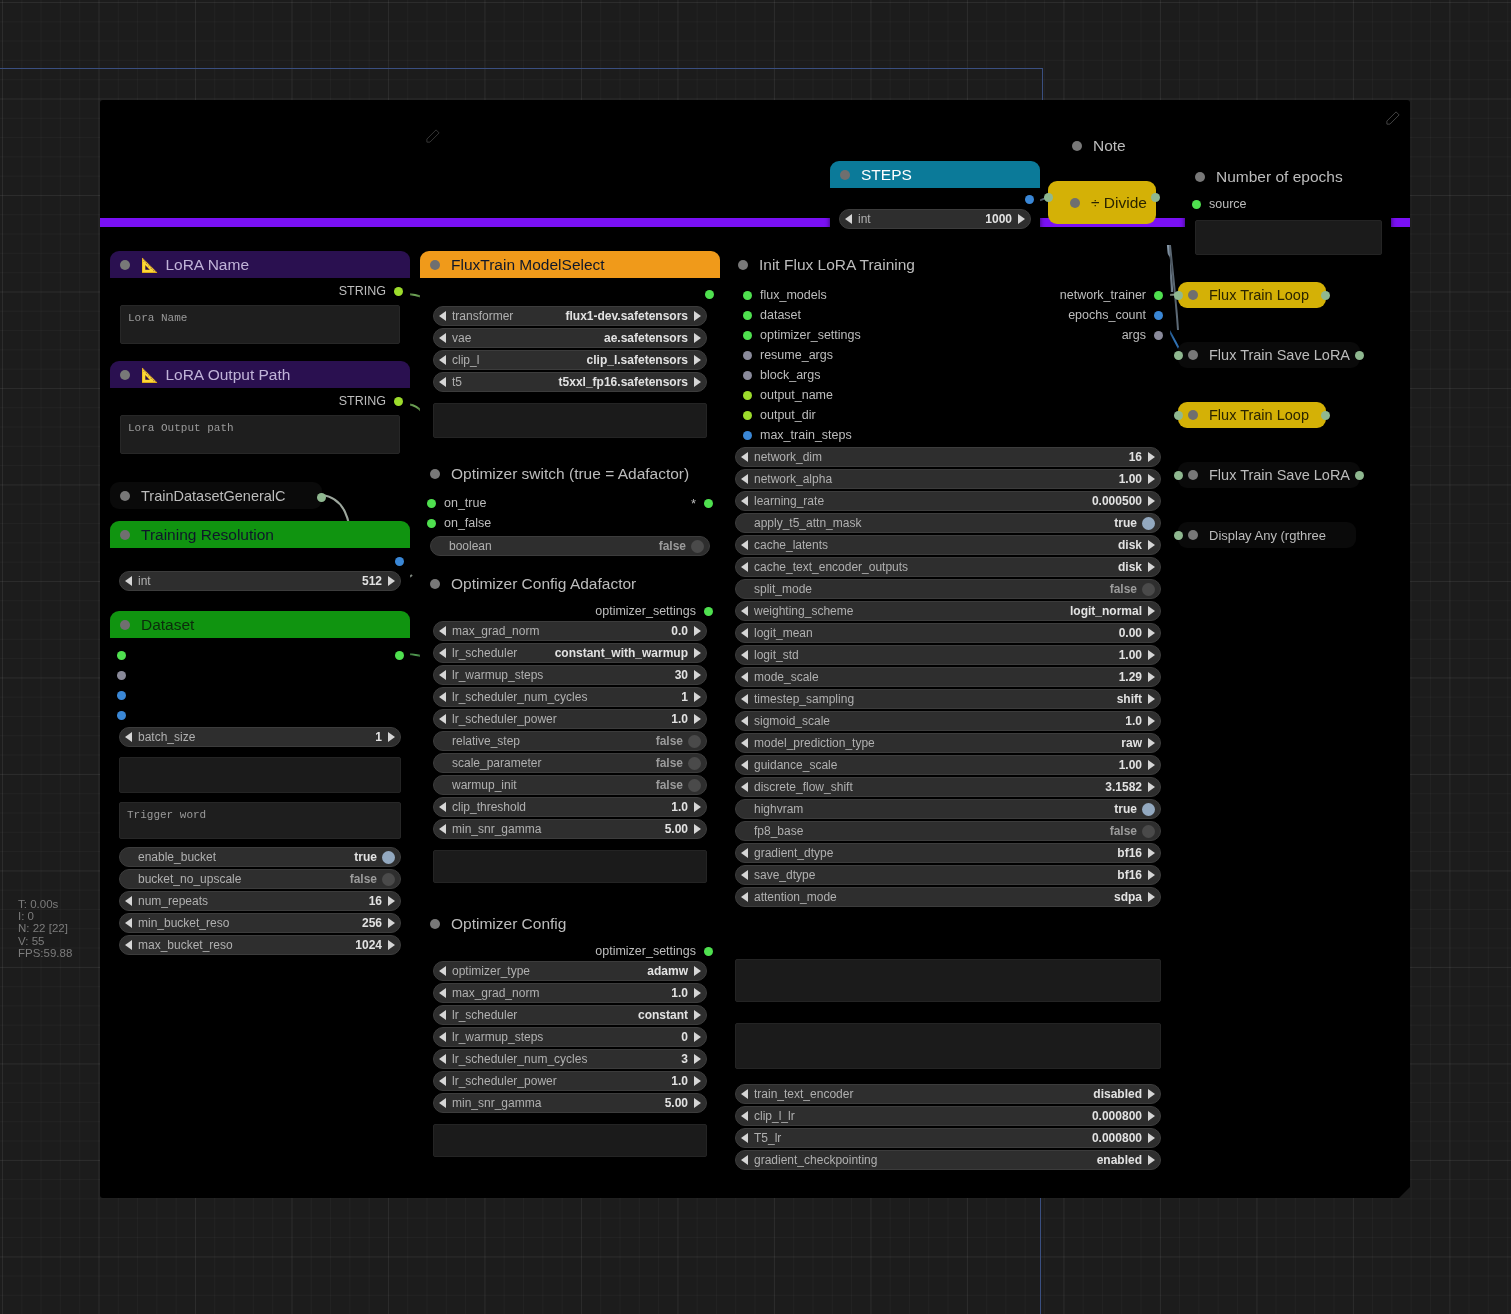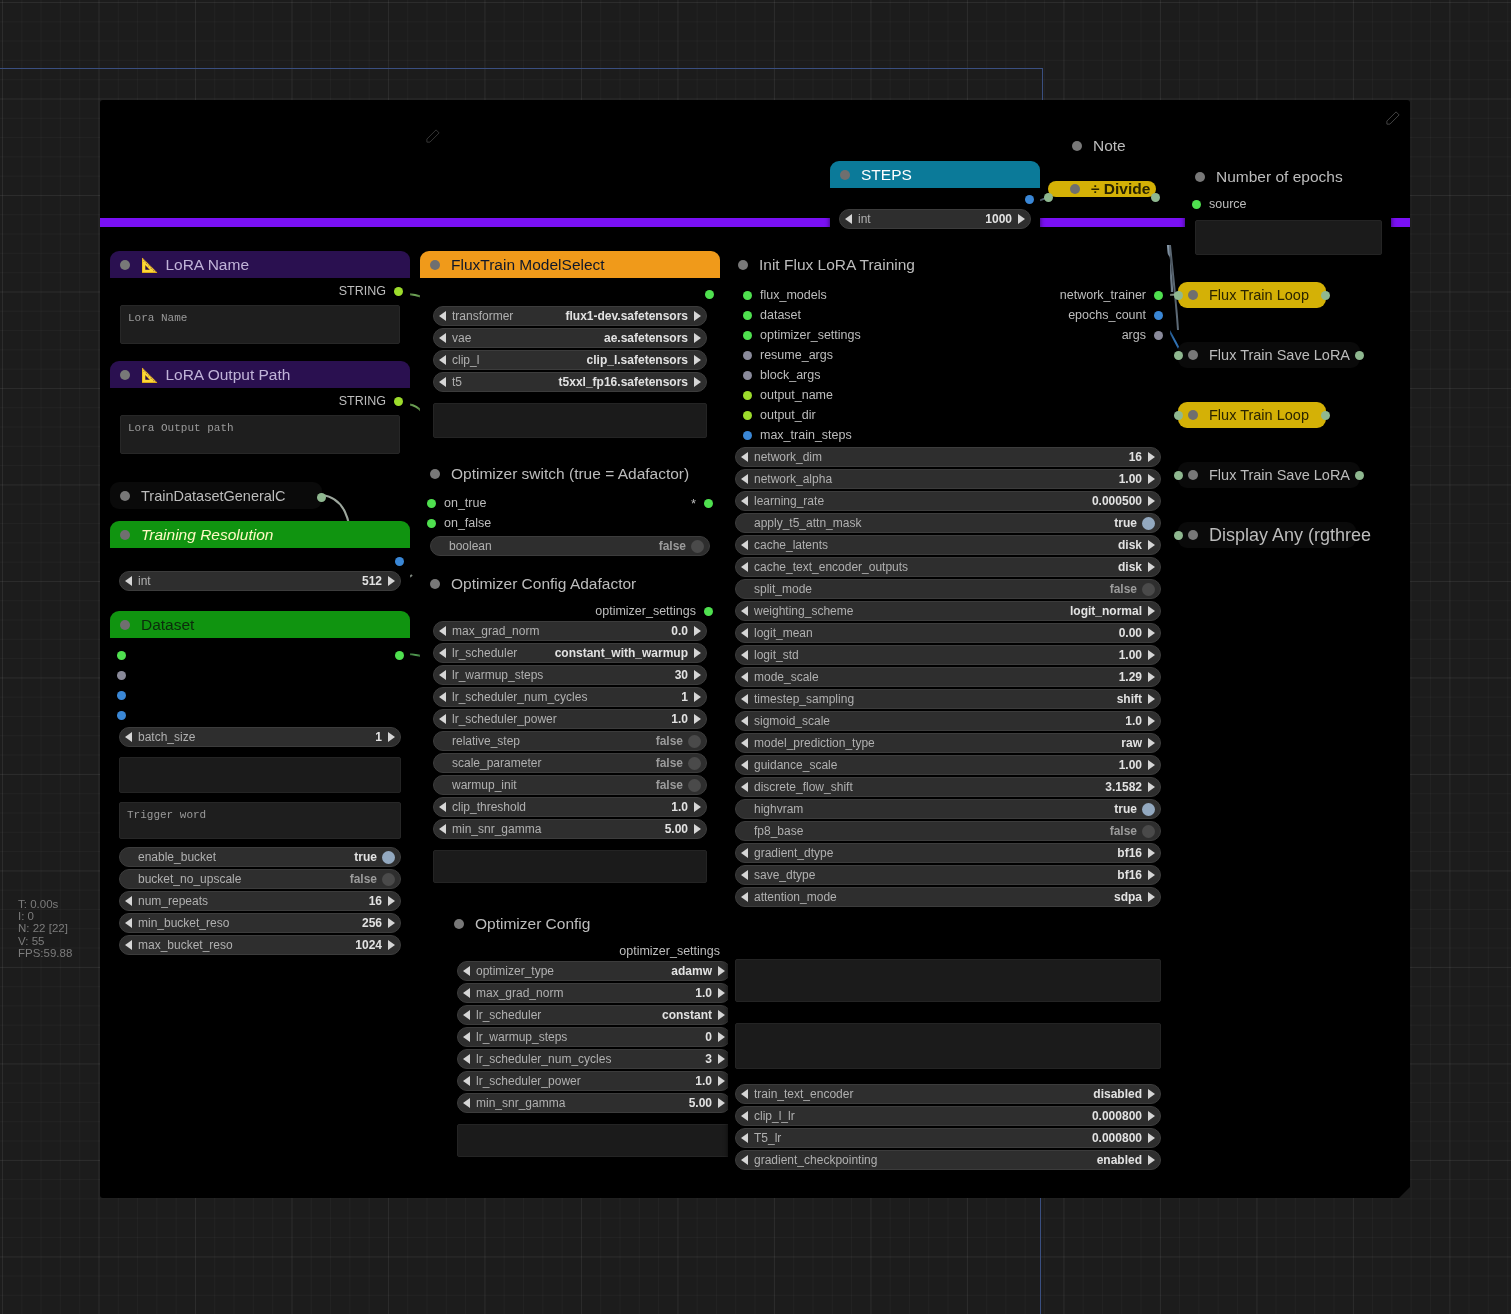--- a/index.html
+++ b/index.html
@@ -208,7 +208,7 @@
   </div>
 
   <div class="node" style="left:1048px;top:181px;width:108px;height:28px;">
-    <div class="node-title collapsed hdr-yellow" style="height:16px;padding-left:22px;font-weight:bold;">
+    <div class="node-title collapsed hdr-yellow" style="height:43px;padding-left:22px;">
       <span class="dot-btn"></span>
       <span>÷ Divide</span>
     </div>

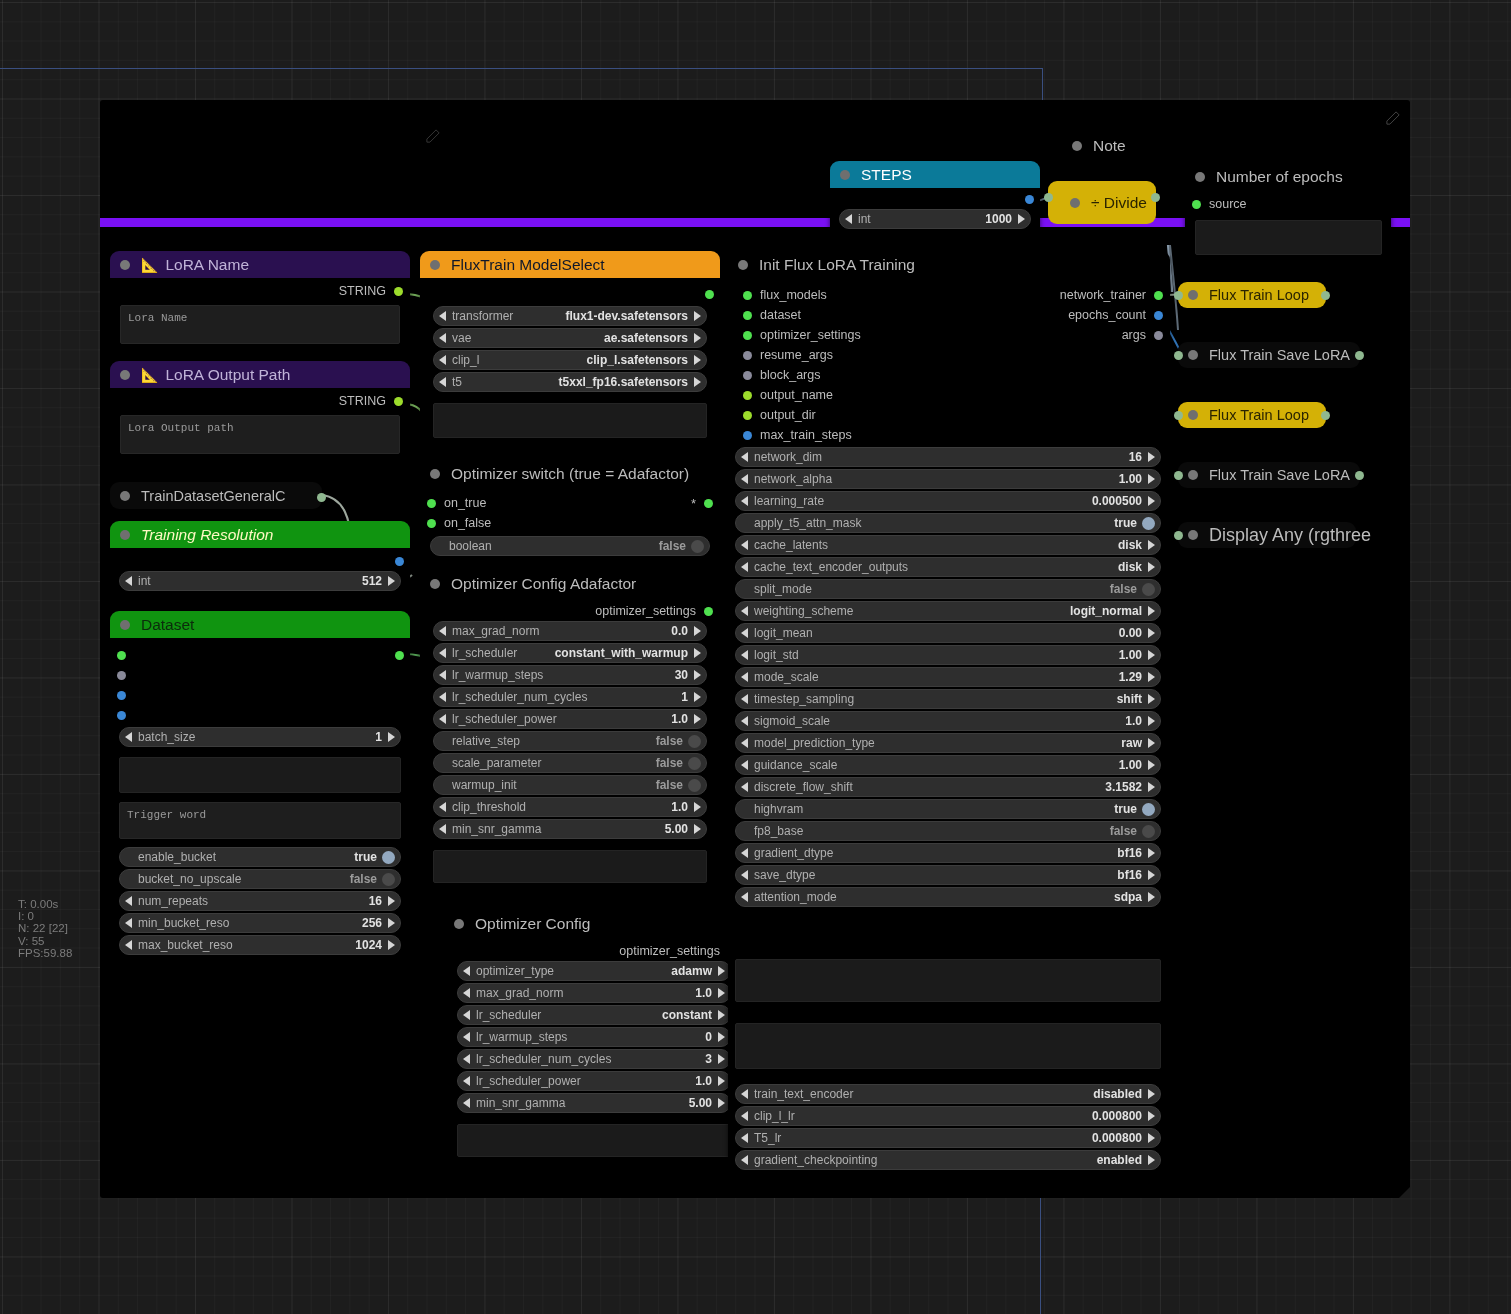--- a/index.html
+++ b/index.html
@@ -269,7 +269,7 @@
   </div>
 
   <div class="node" style="left:110px;top:521px;width:300px;height:88px;">
-    <div class="node-title hdr-green" style="color:#fef9c3;font-style:italic;">
+    <div class="node-title hdr-green" style="color:#0f172a;">
       <span class="dot-btn"></span>
       <span>Training Resolution</span>
     </div>

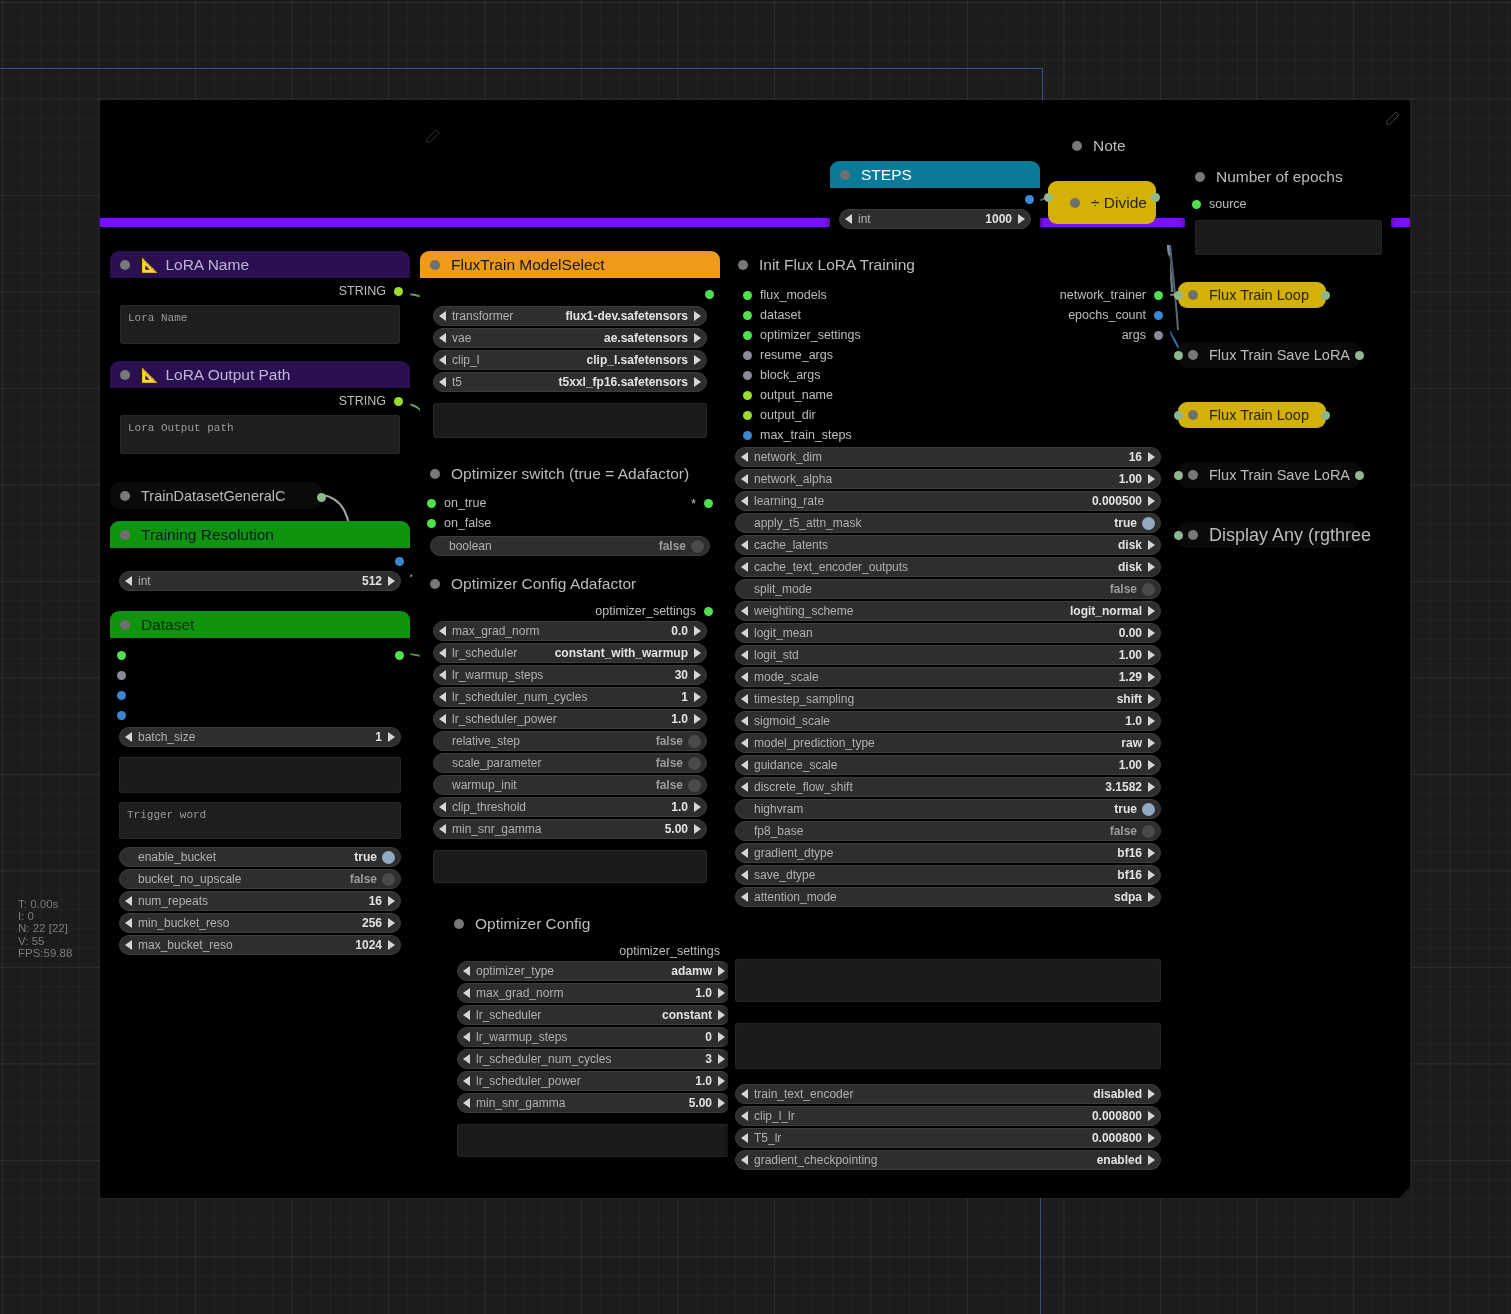--- a/index.html
+++ b/index.html
@@ -782,7 +782,7 @@
         <span style="position: absolute; right: -4px; top: 9px; width: 9px; height: 9px; border-radius: 50%; background: rgb(143, 184, 144);"></span>
       </div>
       <div class="node" style="position: relative; left: 0px; top: 120px; width: 178px; height: 26px; margin-bottom: 4px;">
-        <div class="node-title collapsed hdr-dark" style="height: 26px; font-size: 18px;">
+        <div class="node-title collapsed hdr-dark" style="height: 26px; font-size: 13px;">
           <span class="dot-btn"></span>
           <span>Display Any (rgthree</span>
         </div>

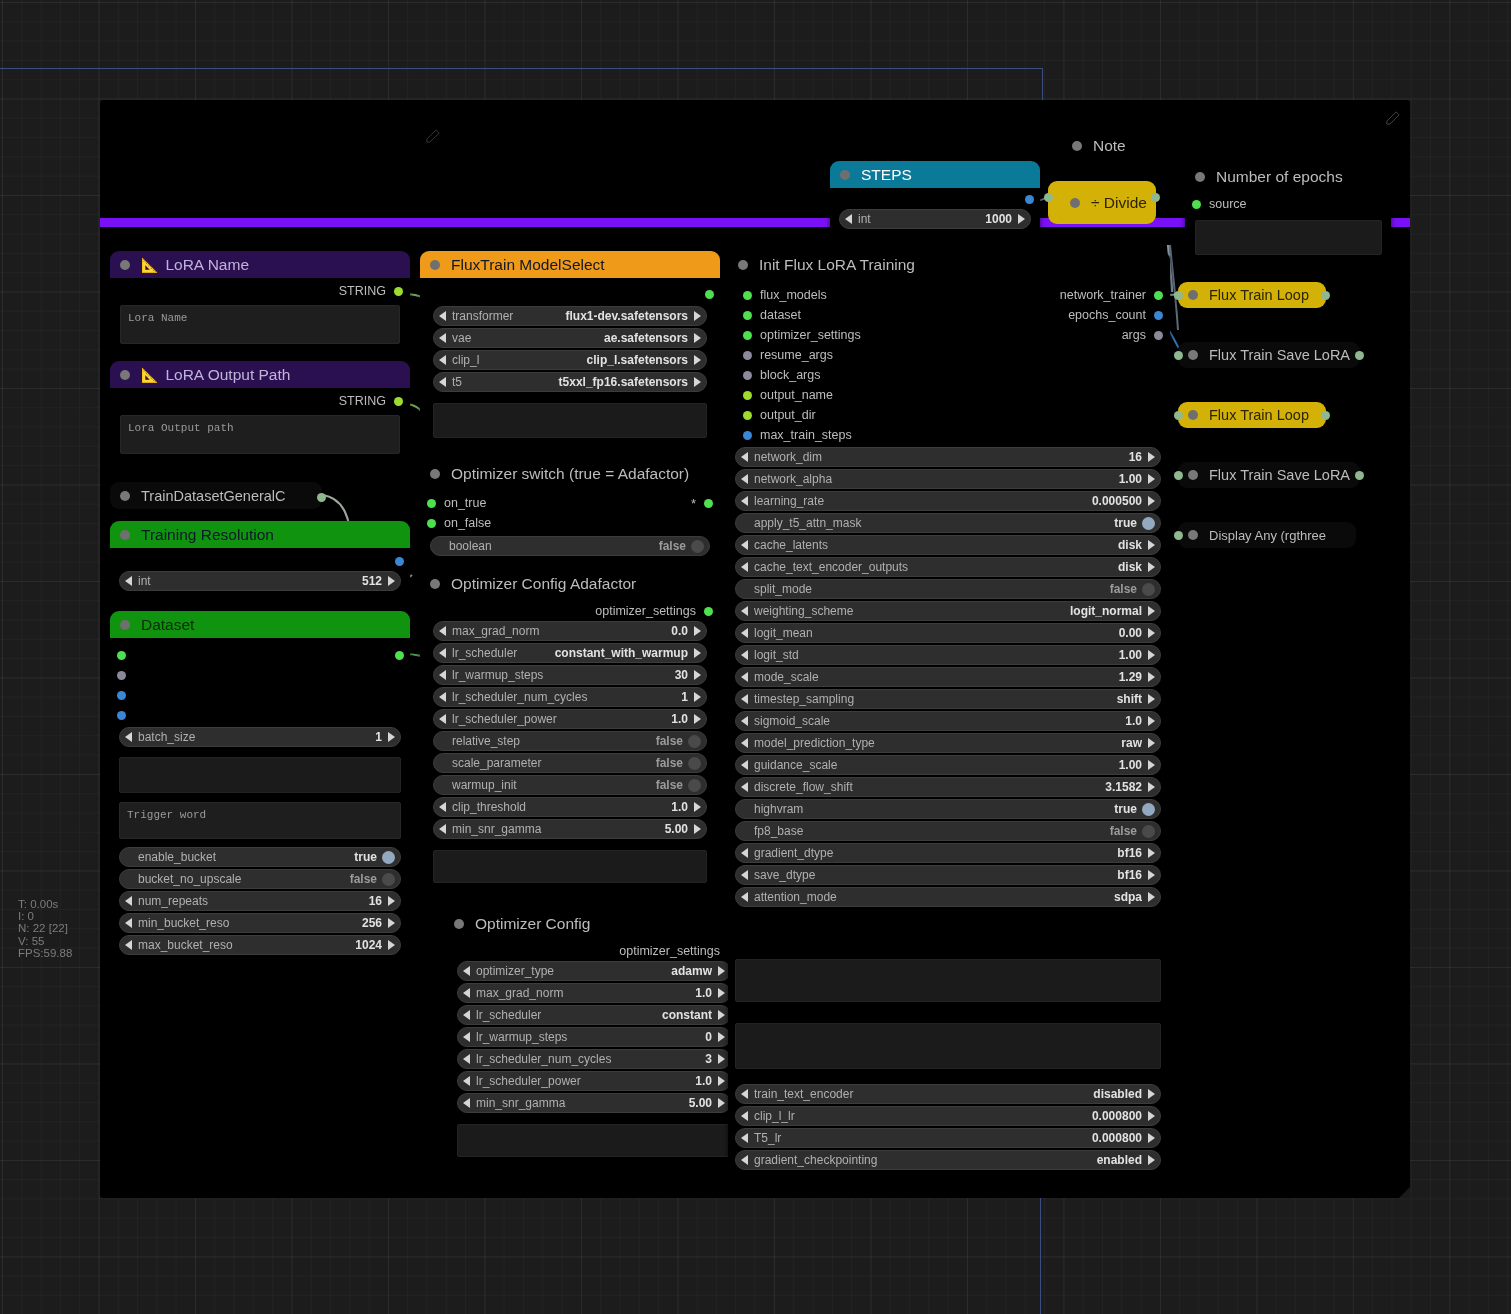--- a/index.html
+++ b/index.html
@@ -475,7 +475,7 @@
     </div>
   </div>
 
-  <div class="node" style="left:444px;top:910px;width:300px;height:275px;text-decoration:underline;">
+  <div class="node" style="left:420px;top:910px;width:300px;height:275px;text-decoration:underline;">
     <div class="node-title hdr-dark" style="background:transparent;">
       <span class="dot-btn"></span>
       <span>Optimizer Config</span>

